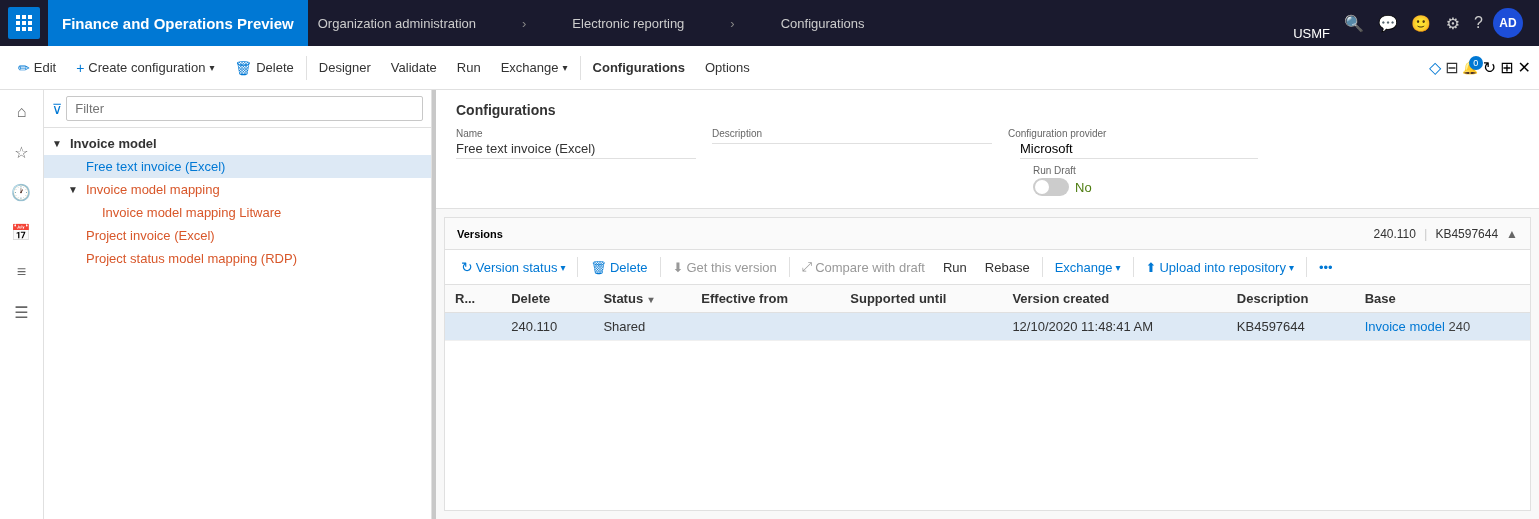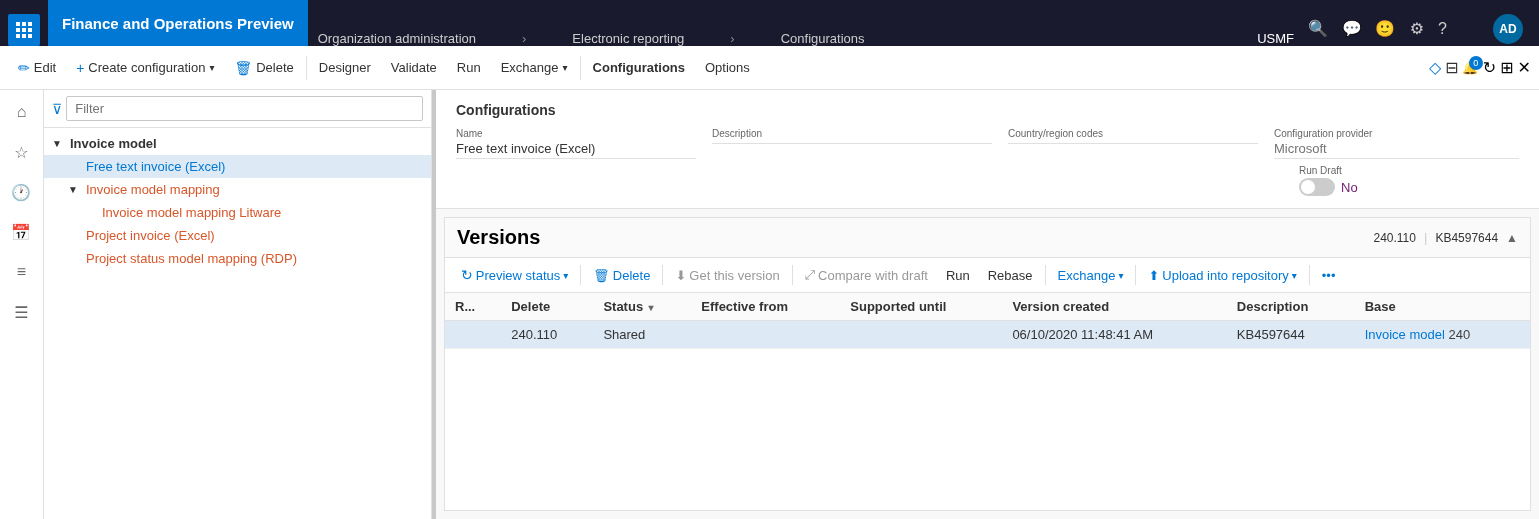--- a/index.html
+++ b/index.html
@@ -8,7 +8,7 @@
     
     .top-nav {
       display: flex;
-      align-items: flex-end;
+      align-items: center;
       background: #1a1a2e;
       height: 46px;
       color: white;

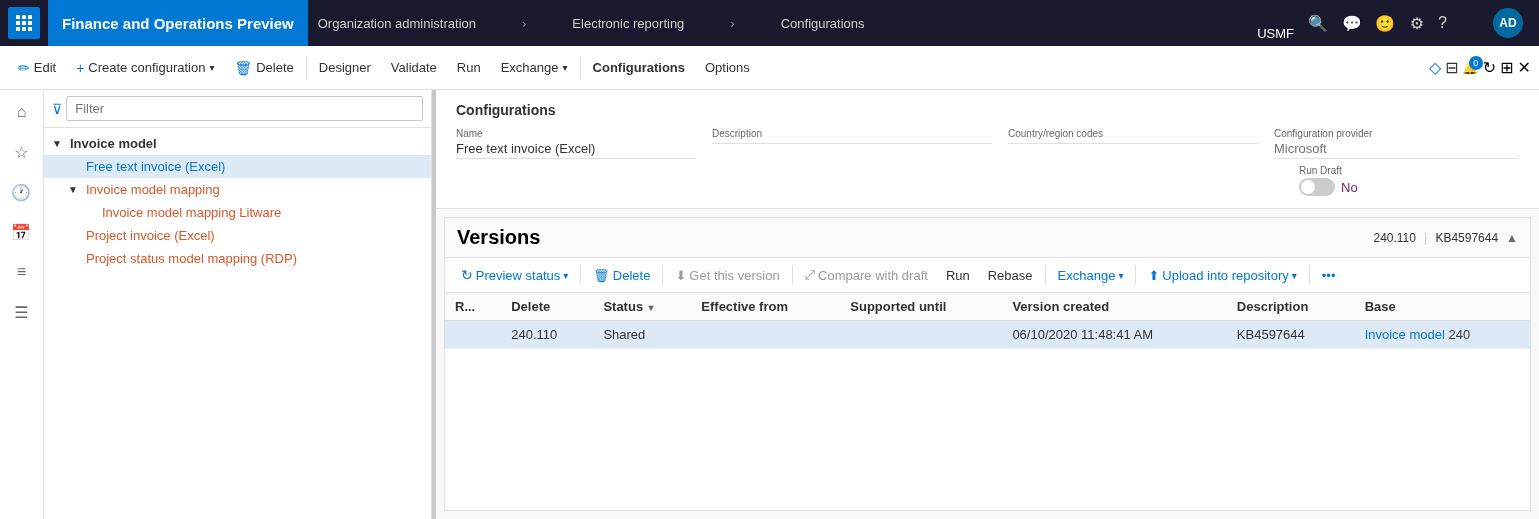--- a/index.html
+++ b/index.html
@@ -38,9 +38,9 @@
       padding-right: 8px;
     }
     .top-nav-right .user-badge {
-      background: #0369a1; color: white; border-radius: 50%;
+      background: #1d4ed8; color: white; border-radius: 50%;
       width: 30px; height: 30px; display: flex; align-items: center; justify-content: center;
-      font-size: 12px; font-weight: 700; margin-left: 36px;
+      font-size: 12px; font-weight: 700;
     }
     .top-nav-right .icon-btn {
       color: #ccc; font-size: 16px; cursor: pointer;

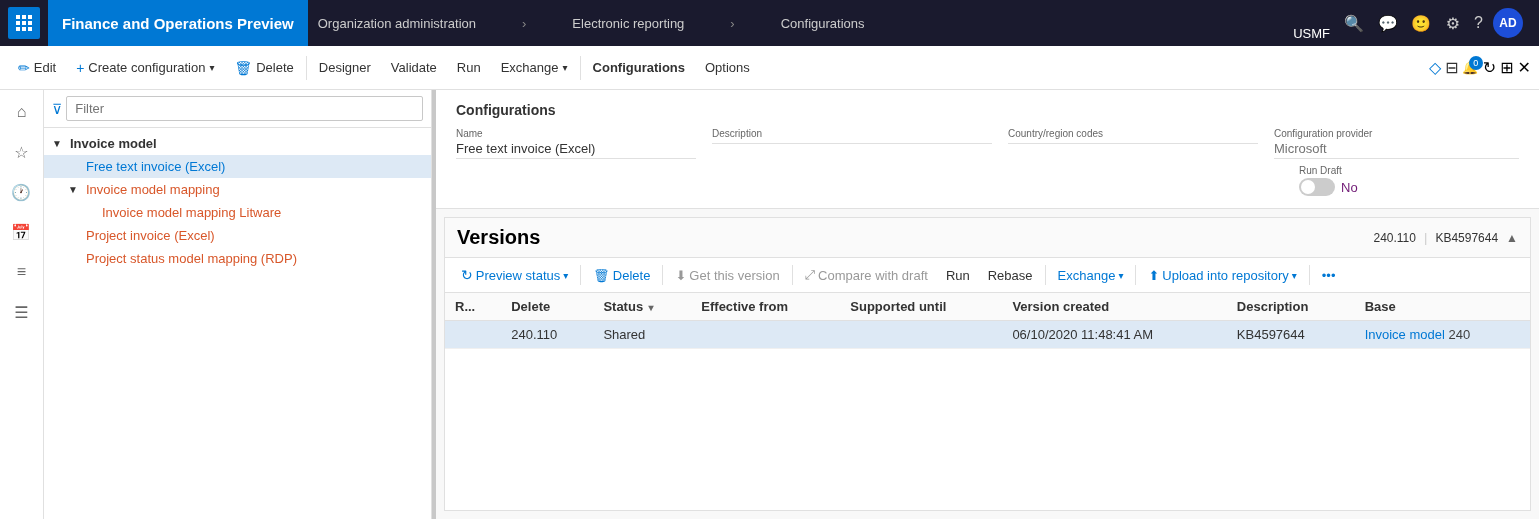--- a/index.html
+++ b/index.html
@@ -378,10 +378,6 @@
         </div>
         <div class="field-group">
           <div class="field-label">Description</div>
-          <div class="field-value"></div>
-        </div>
-        <div class="field-group">
-          <div class="field-label">Country/region codes</div>
           <div class="field-value"></div>
         </div>
         <div class="field-group">

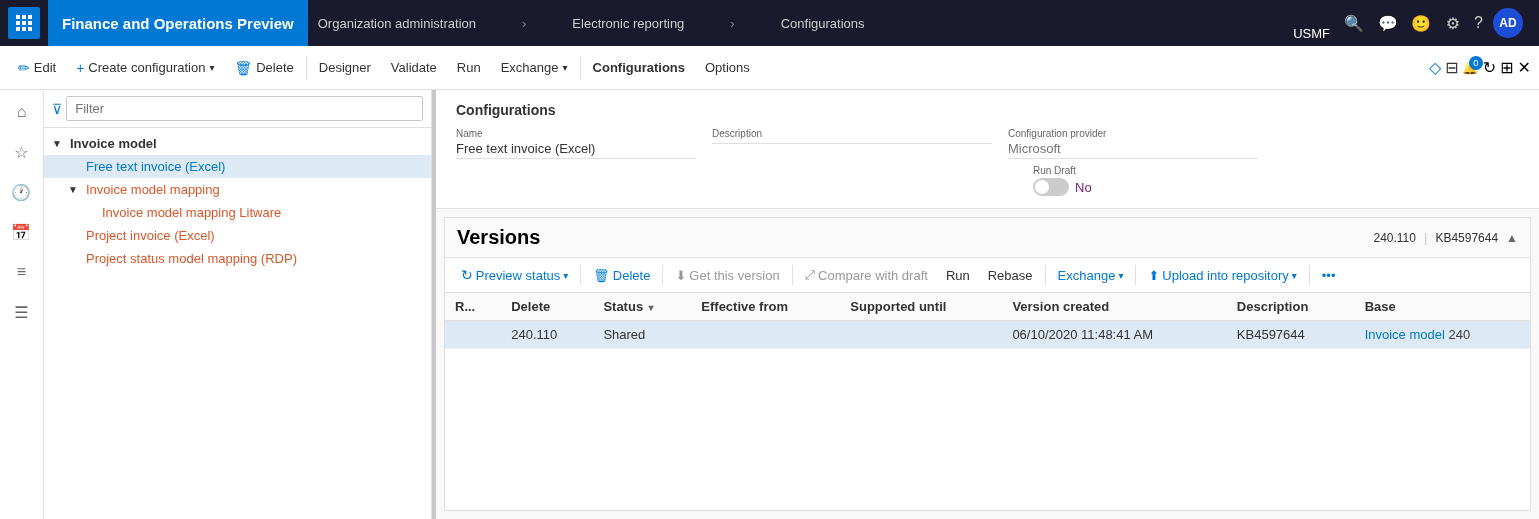--- a/index.html
+++ b/index.html
@@ -155,7 +155,7 @@
     .field-group {}
     .field-label { font-size: 10px; color: #666; margin-bottom: 2px; }
     .field-value { font-size: 13px; color: #333; border-bottom: 1px solid #e0e0e0; padding-bottom: 2px; }
-    .field-value.blue { color: #737373; }
+    .field-value.blue { color: #000000; margin-left: 12px; }
     .toggle-group { display: flex; flex-direction: column; }
     .toggle-label-row { display: flex; align-items: center; gap: 6px; }
     .toggle {

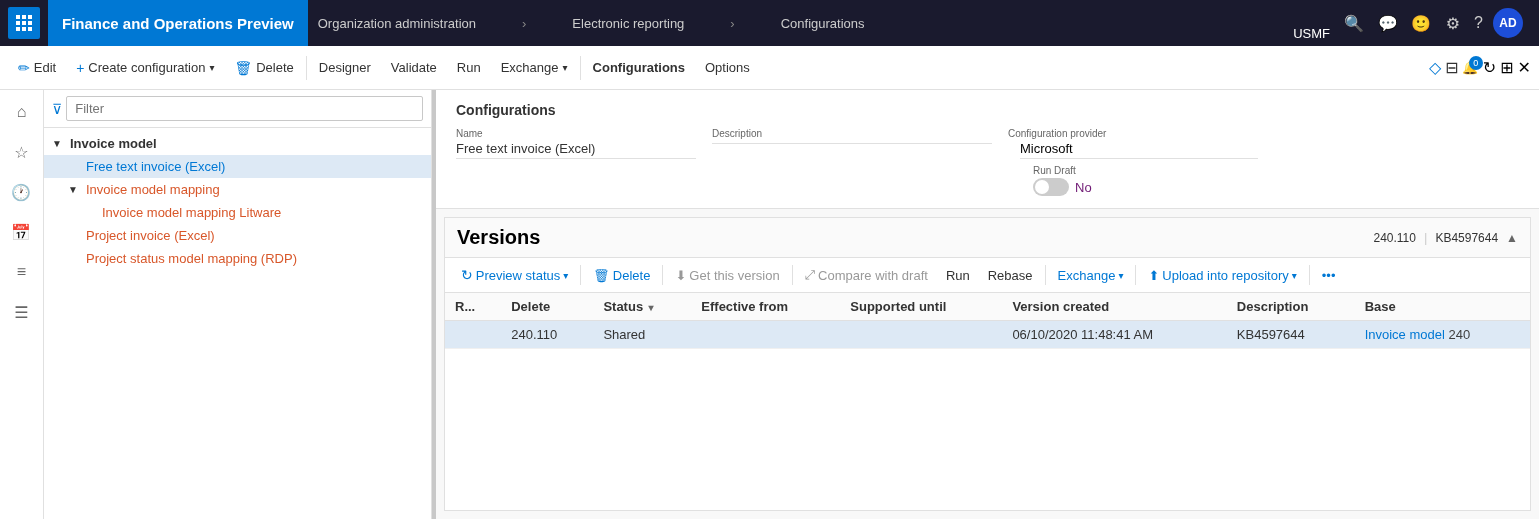--- a/index.html
+++ b/index.html
@@ -168,7 +168,7 @@
       border-radius: 50%; position: absolute; top: 2px; left: 2px;
       transition: left 0.2s;
     }
-    .toggle-text { font-size: 13px; color: #701a75; }
+    .toggle-text { font-size: 13px; color: #4d7c0f; }
 
     
     .versions-section {

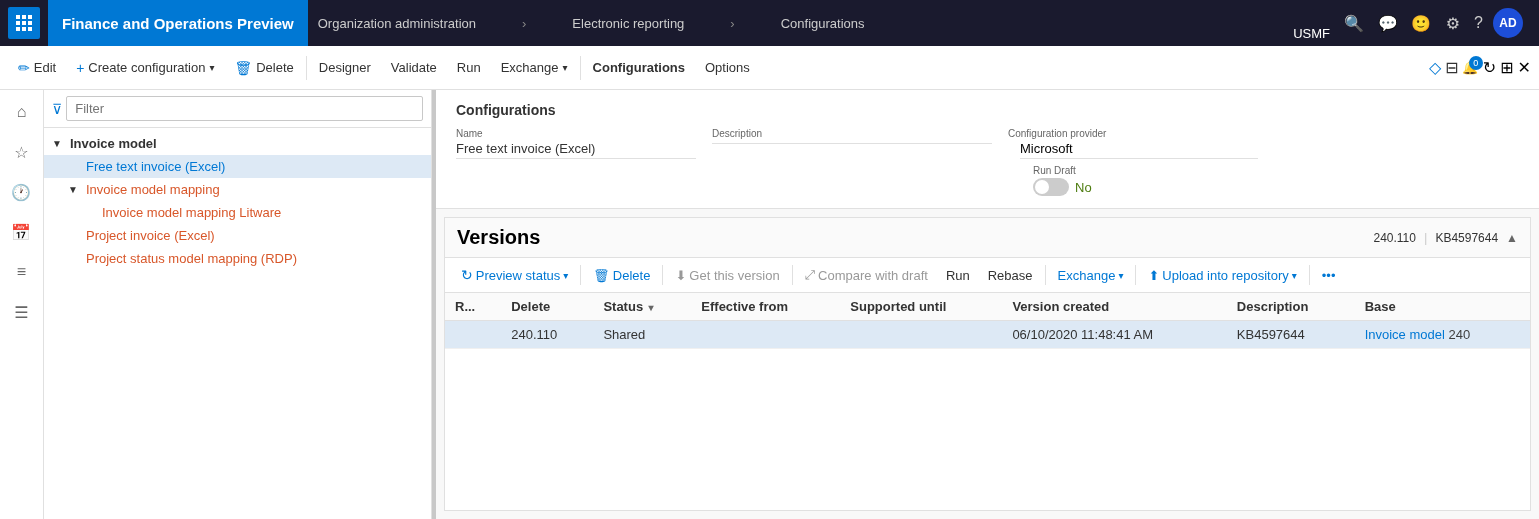--- a/index.html
+++ b/index.html
@@ -184,7 +184,7 @@
       border-bottom: 1px solid #e0e0e0;
       background: #fafafa;
     }
-    .versions-title { font-size: 20px; font-weight: 600; flex: 1; }
+    .versions-title { font-size: 11px; font-weight: 600; flex: 1; }
     .versions-meta { font-size: 12px; color: #333; margin-right: 8px; }
     .versions-kb { font-size: 12px; color: #333; margin-right: 8px; }
     .versions-collapse { cursor: pointer; color: #666; font-size: 12px; }

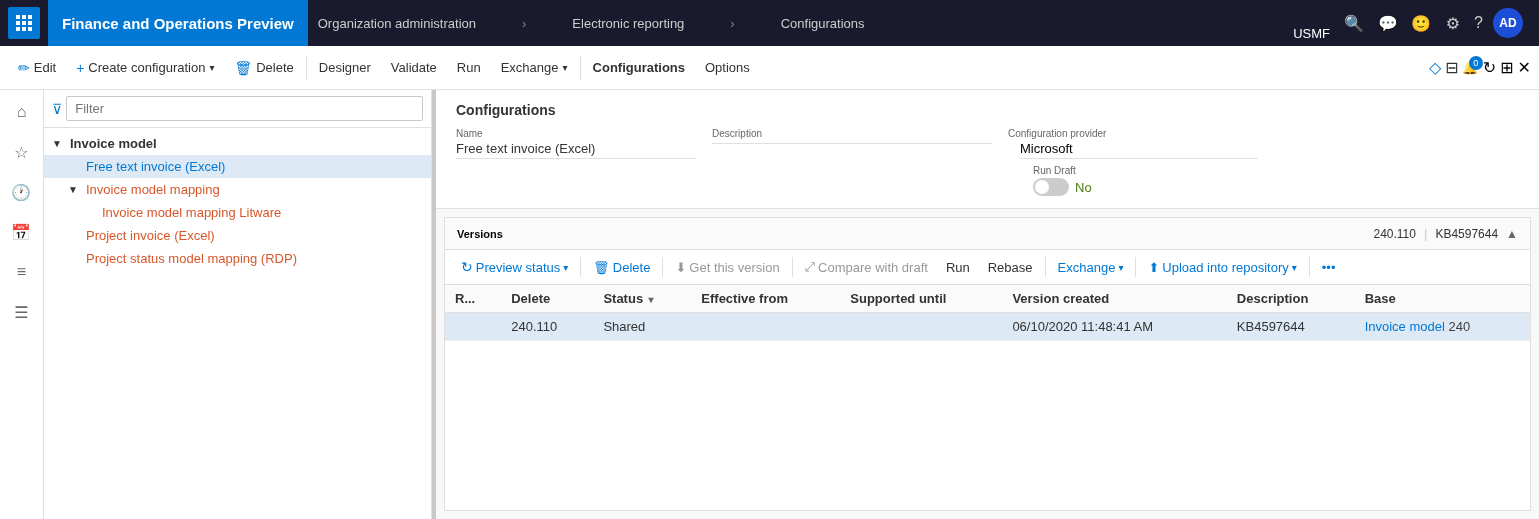--- a/index.html
+++ b/index.html
@@ -406,7 +406,7 @@
       <div class="versions-toolbar">
         <button class="vt-btn">
           <span style="font-size:14px;">↻</span>
-          <span>Preview status</span>
+          <span>Version status</span>
           <span style="font-size:10px;">▾</span>
         </button>
         <div class="vt-separator"></div>

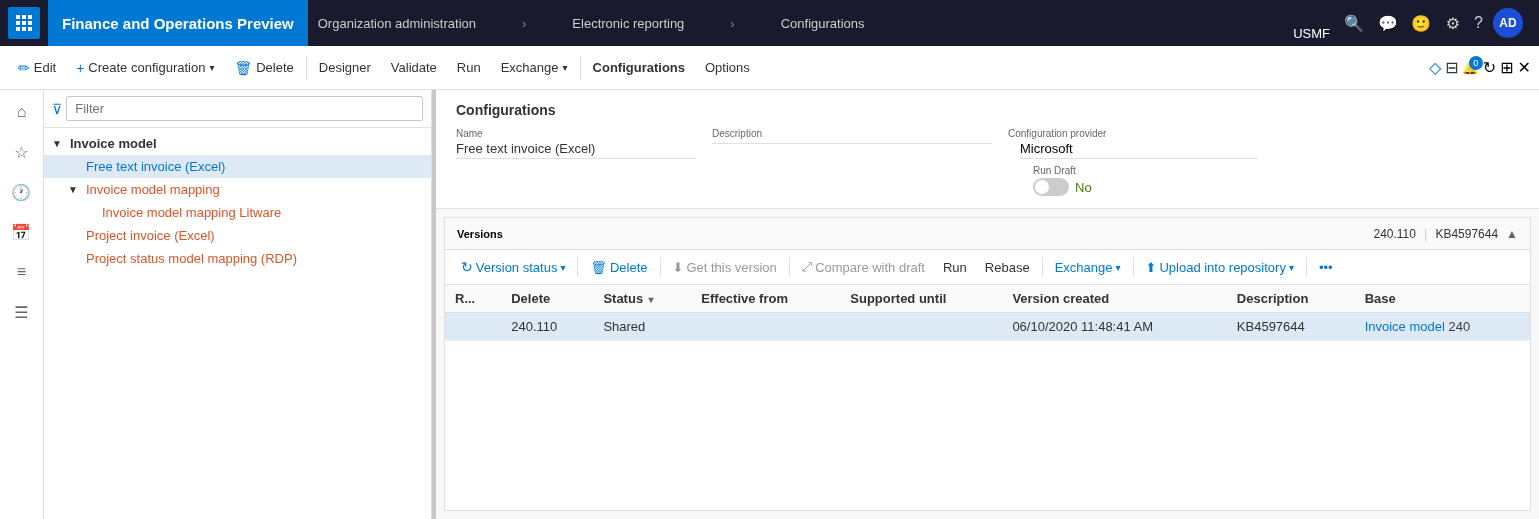--- a/index.html
+++ b/index.html
@@ -471,7 +471,7 @@
               <td>Shared</td>
               <td></td>
               <td></td>
-              <td>06/10/2020 11:48:41 AM</td>
+              <td>12/10/2020 11:48:41 AM</td>
               <td>KB4597644</td>
               <td>
                 <span class="blue" style="color:#0078d4;cursor:pointer;">Invoice model</span>

